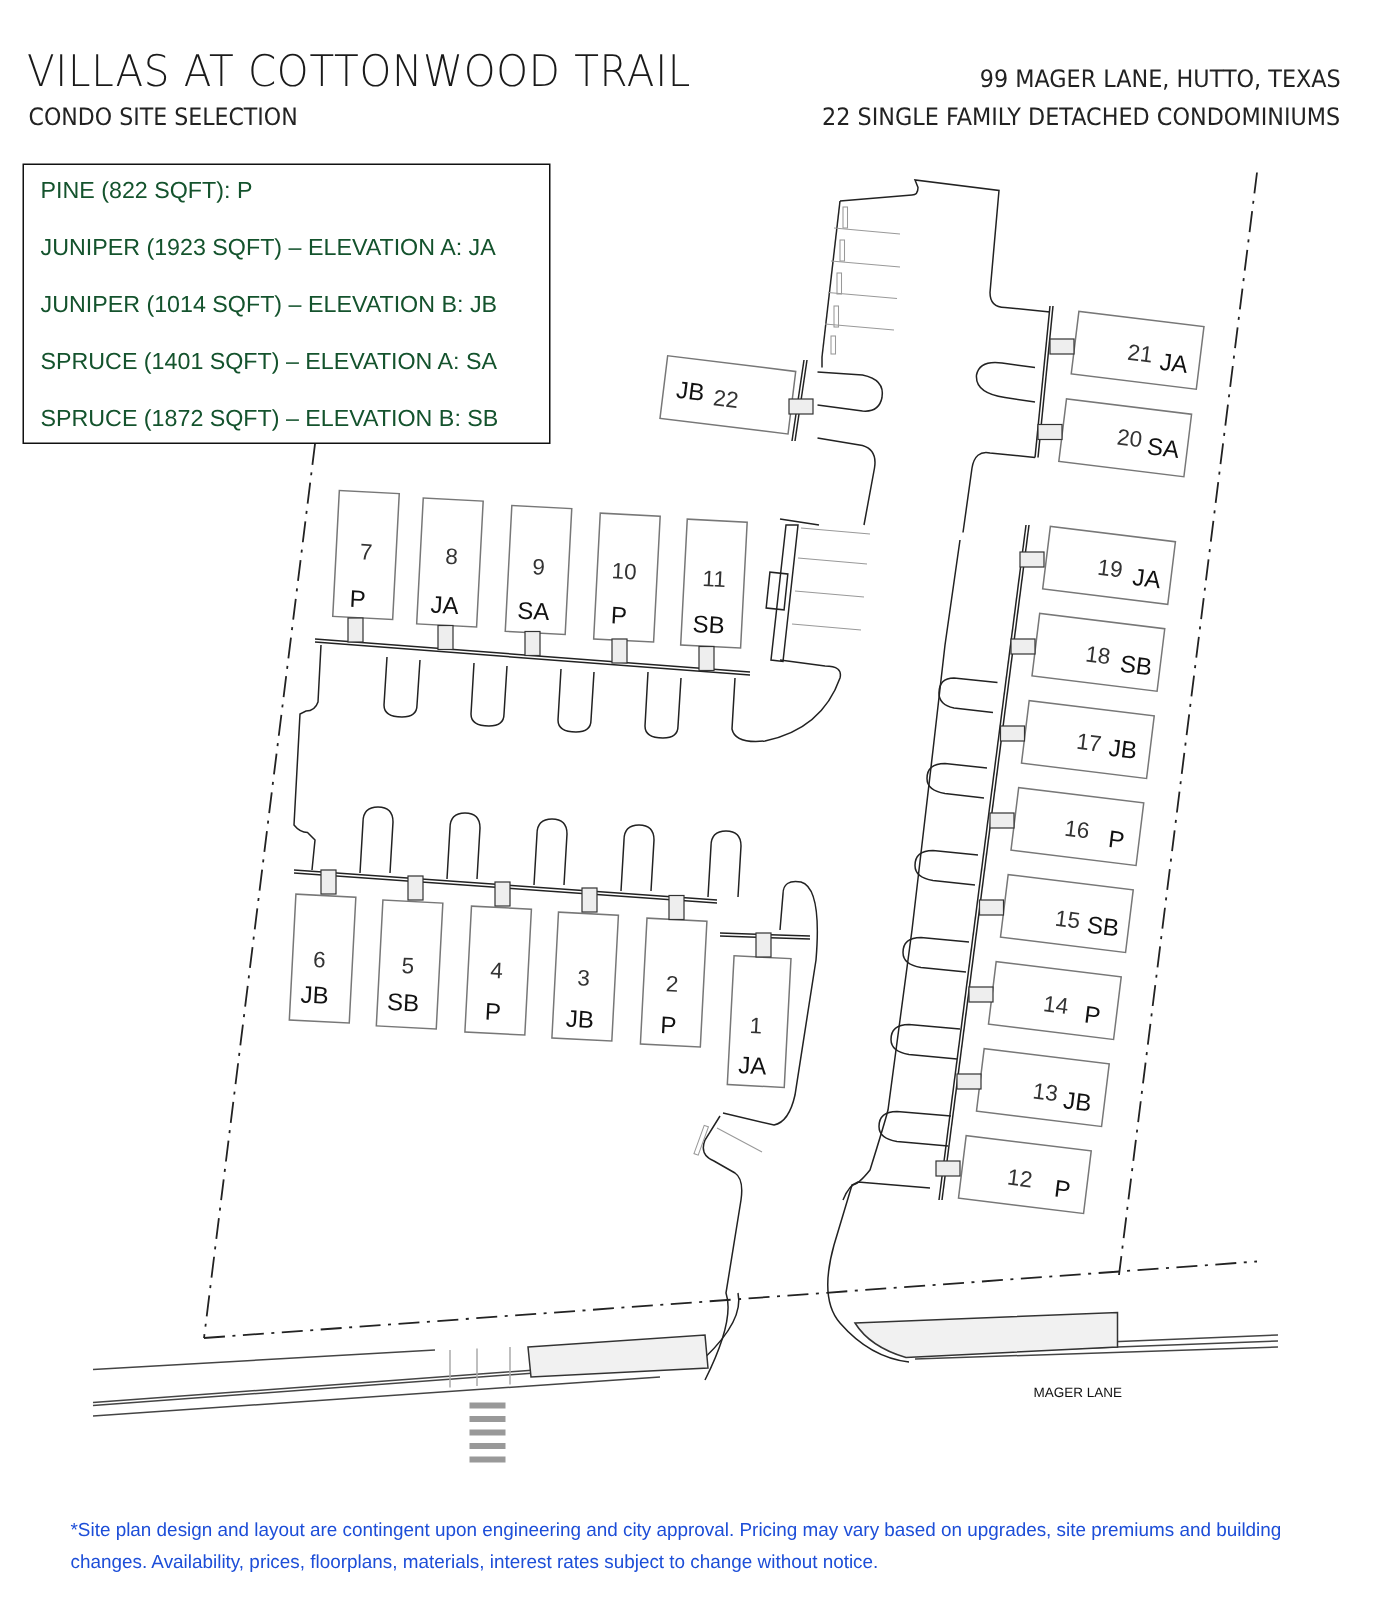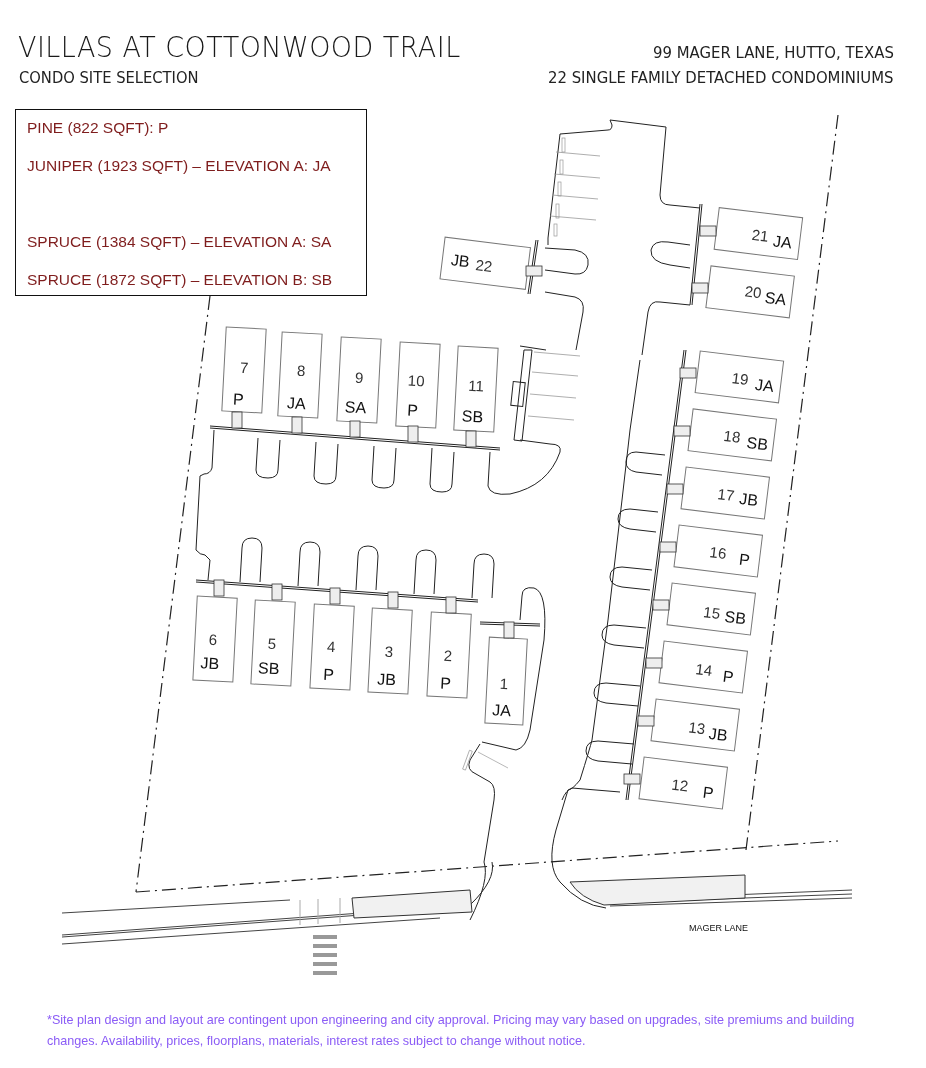--- a/index.html
+++ b/index.html
@@ -9,7 +9,7 @@
   .addr { position: absolute; right: 32px; top: 43px; font-size: 16px; color: #222; white-space: nowrap; transform: scaleX(0.93); transform-origin: right top; text-align: right; }
   .units { position: absolute; right: 32px; top: 68px; font-size: 16px; color: #222; white-space: nowrap; transform: scaleX(0.93); transform-origin: right top; text-align: right; }
   .legend { position: absolute; left: 15px; top: 109px; width: 352px; height: 187px; border: 1.3px solid #111; box-sizing: border-box; background: #fff; }
-  .legend-item { position: absolute; left: 11px; font-size: 15.5px; color: #7f1d1d; white-space: nowrap; font-family: "Liberation Sans", sans-serif; }
+  .legend-item { position: absolute; left: 11px; font-size: 15.5px; color: #14532d; white-space: nowrap; font-family: "Liberation Sans", sans-serif; }
   svg.plan { position: absolute; left: 0; top: 0; }
   .unit-text { font-family: "Liberation Sans", sans-serif; fill: #222; }
   .unit-num { font-size: 15px; fill: #333; }

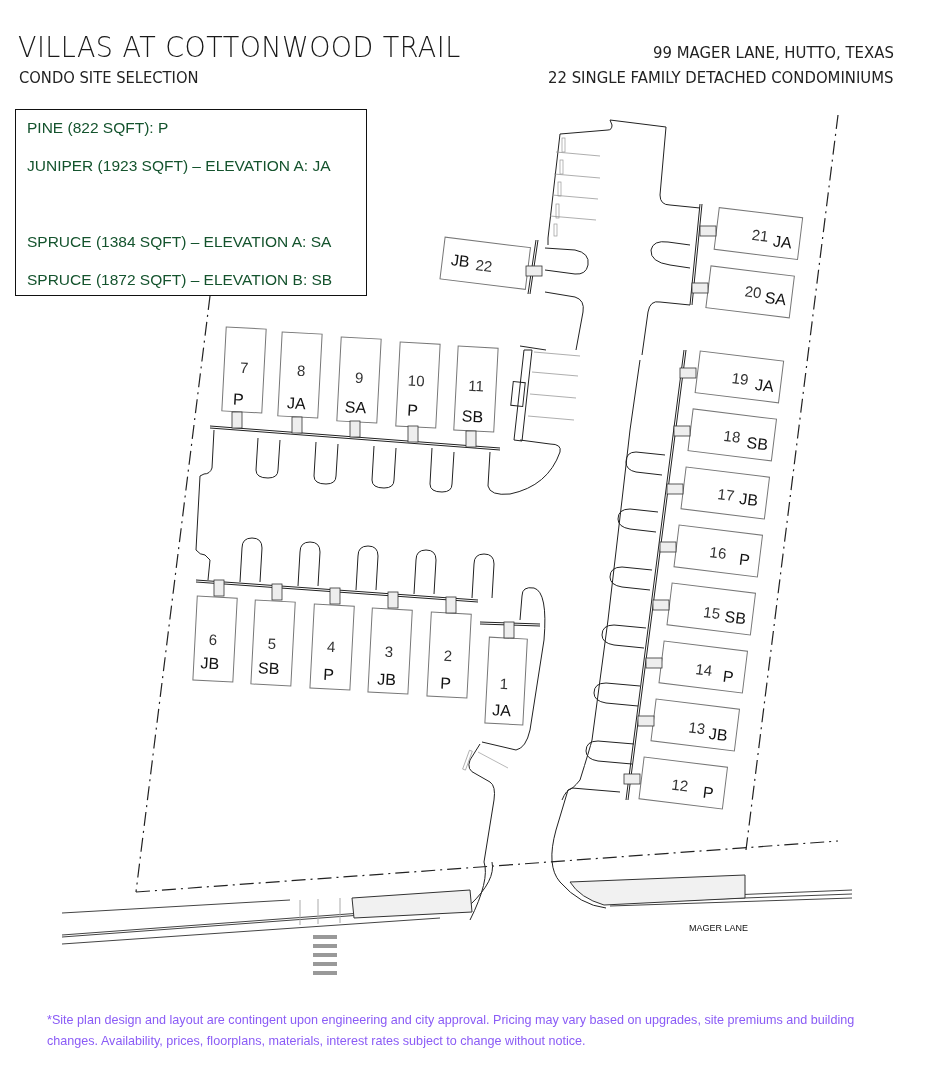--- a/index.html
+++ b/index.html
@@ -288,6 +288,7 @@
 <div class="legend">
   <div class="legend-item" style="top:9px">PINE (822 SQFT): P</div>
   <div class="legend-item" style="top:47px">JUNIPER (1923 SQFT) – ELEVATION A: JA</div>
+  <div class="legend-item" style="top:85px">JUNIPER (1014 SQFT) – ELEVATION B: JB</div>
   <div class="legend-item" style="top:123px">SPRUCE (1384 SQFT) – ELEVATION A: SA</div>
   <div class="legend-item" style="top:161px">SPRUCE (1872 SQFT) – ELEVATION B: SB</div>
 </div>

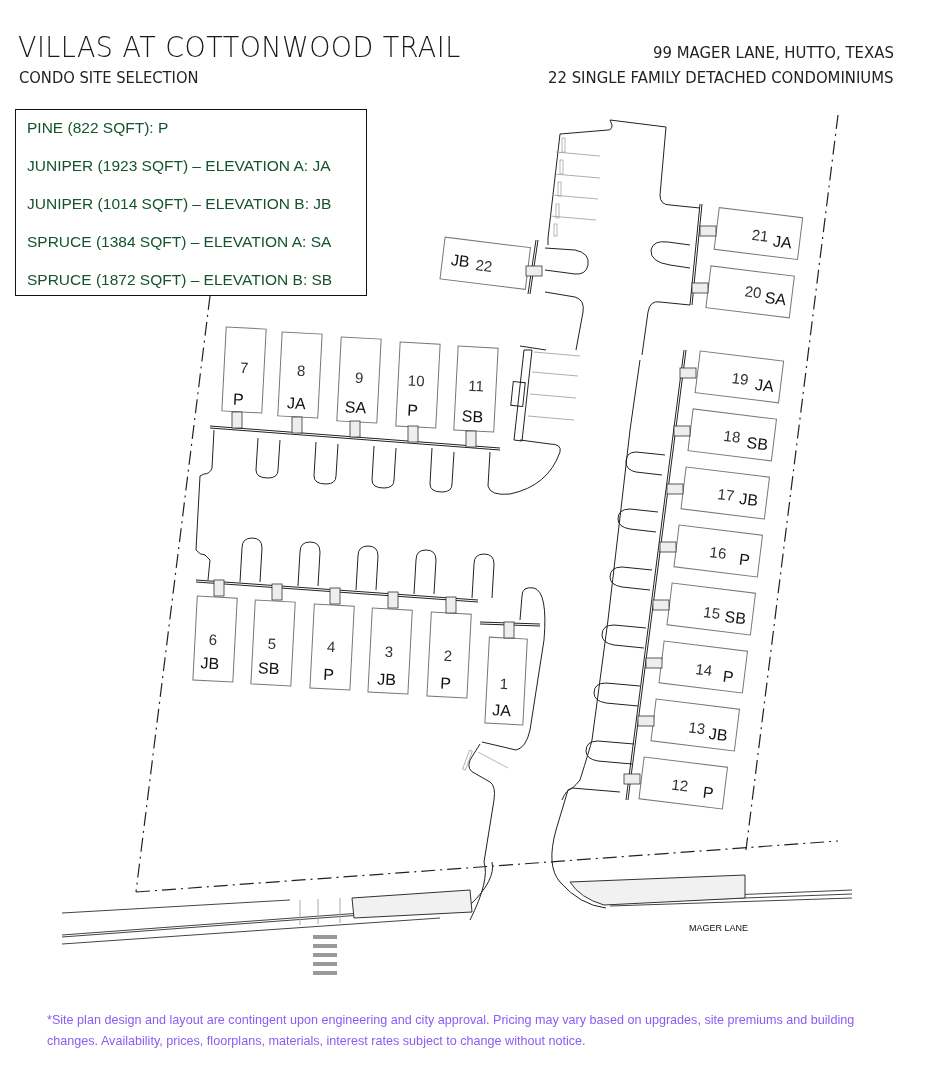--- a/index.html
+++ b/index.html
@@ -289,7 +289,7 @@
   <div class="legend-item" style="top:9px">PINE (822 SQFT): P</div>
   <div class="legend-item" style="top:47px">JUNIPER (1923 SQFT) – ELEVATION A: JA</div>
   <div class="legend-item" style="top:85px">JUNIPER (1014 SQFT) – ELEVATION B: JB</div>
-  <div class="legend-item" style="top:123px">SPRUCE (1384 SQFT) – ELEVATION A: SA</div>
+  <div class="legend-item" style="top:123px">SPRUCE (1401 SQFT) – ELEVATION A: SA</div>
   <div class="legend-item" style="top:161px">SPRUCE (1872 SQFT) – ELEVATION B: SB</div>
 </div>
 

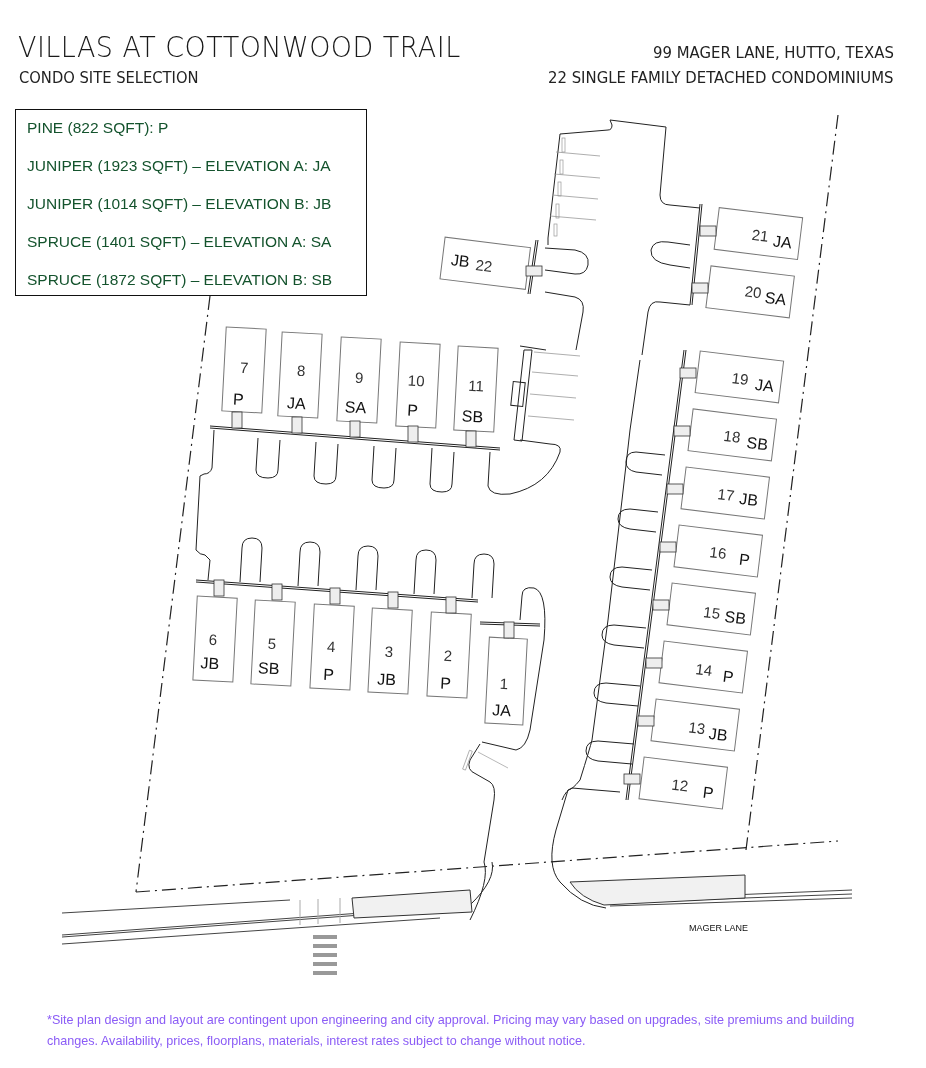--- a/index.html
+++ b/index.html
@@ -14,7 +14,7 @@
   .unit-text { font-family: "Liberation Sans", sans-serif; fill: #222; }
   .unit-num { font-size: 15px; fill: #333; }
   .unit-type { font-size: 16px; fill: #111; }
-  .disclaimer { position: absolute; left: 47px; top: 1010px; width: 860px; font-size: 12.6px; line-height: 21px; color: #8b5cf6; font-family: "Liberation Sans", sans-serif; }
+  .disclaimer { position: absolute; left: 47px; top: 1010px; width: 860px; font-size: 12.6px; line-height: 21px; color: #1d4ed8; font-family: "Liberation Sans", sans-serif; }
   .road-label { font-family: "Liberation Sans", sans-serif; font-size: 9px; fill: #111; }
 </style>
 </head>

